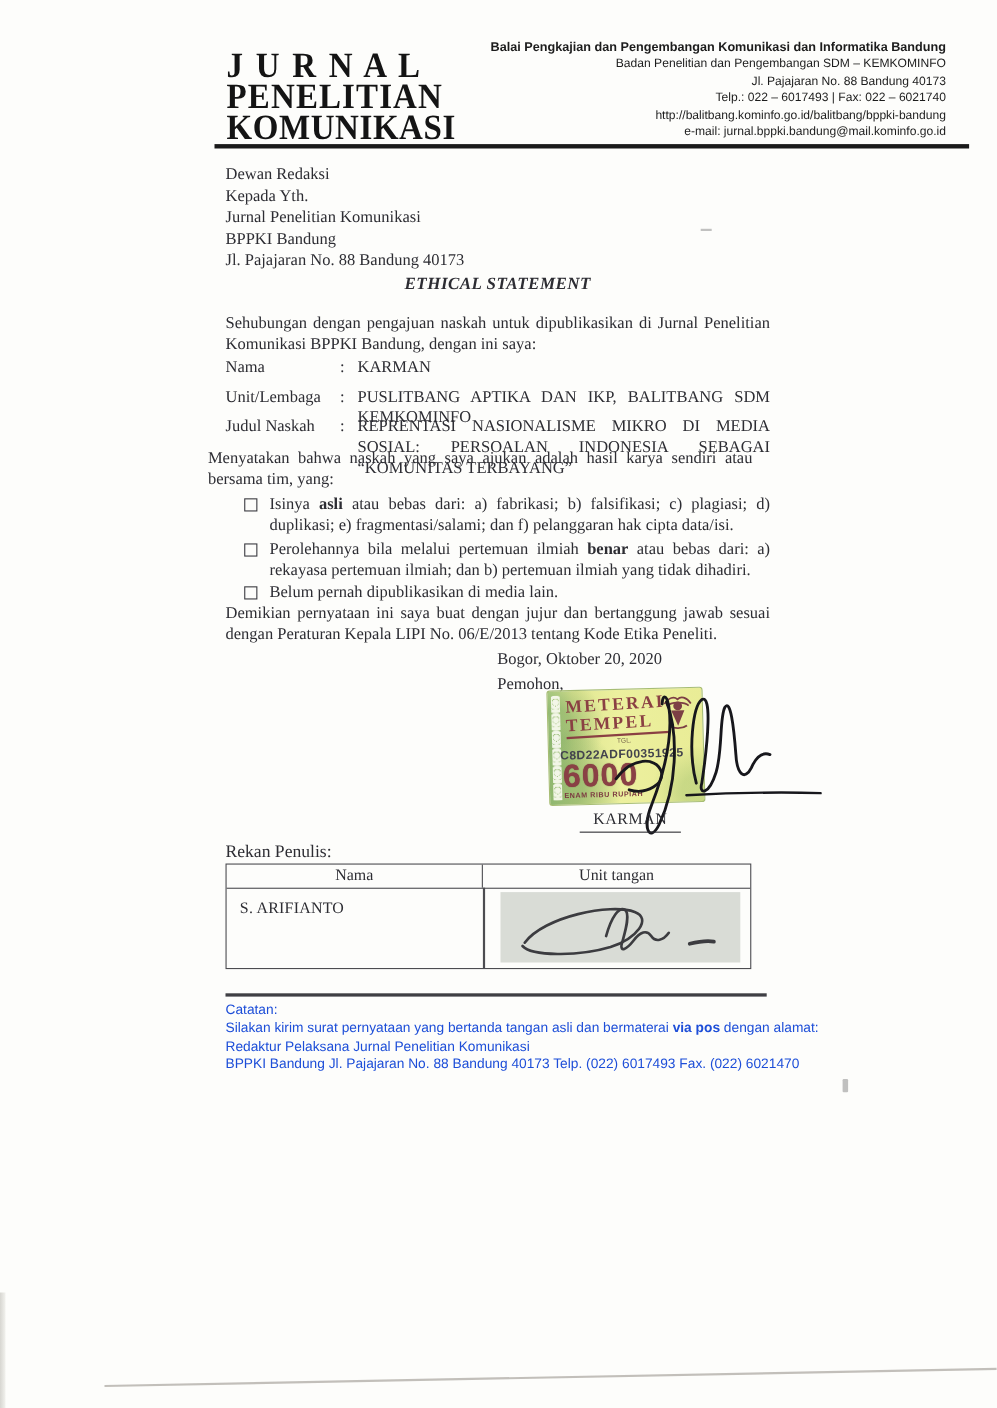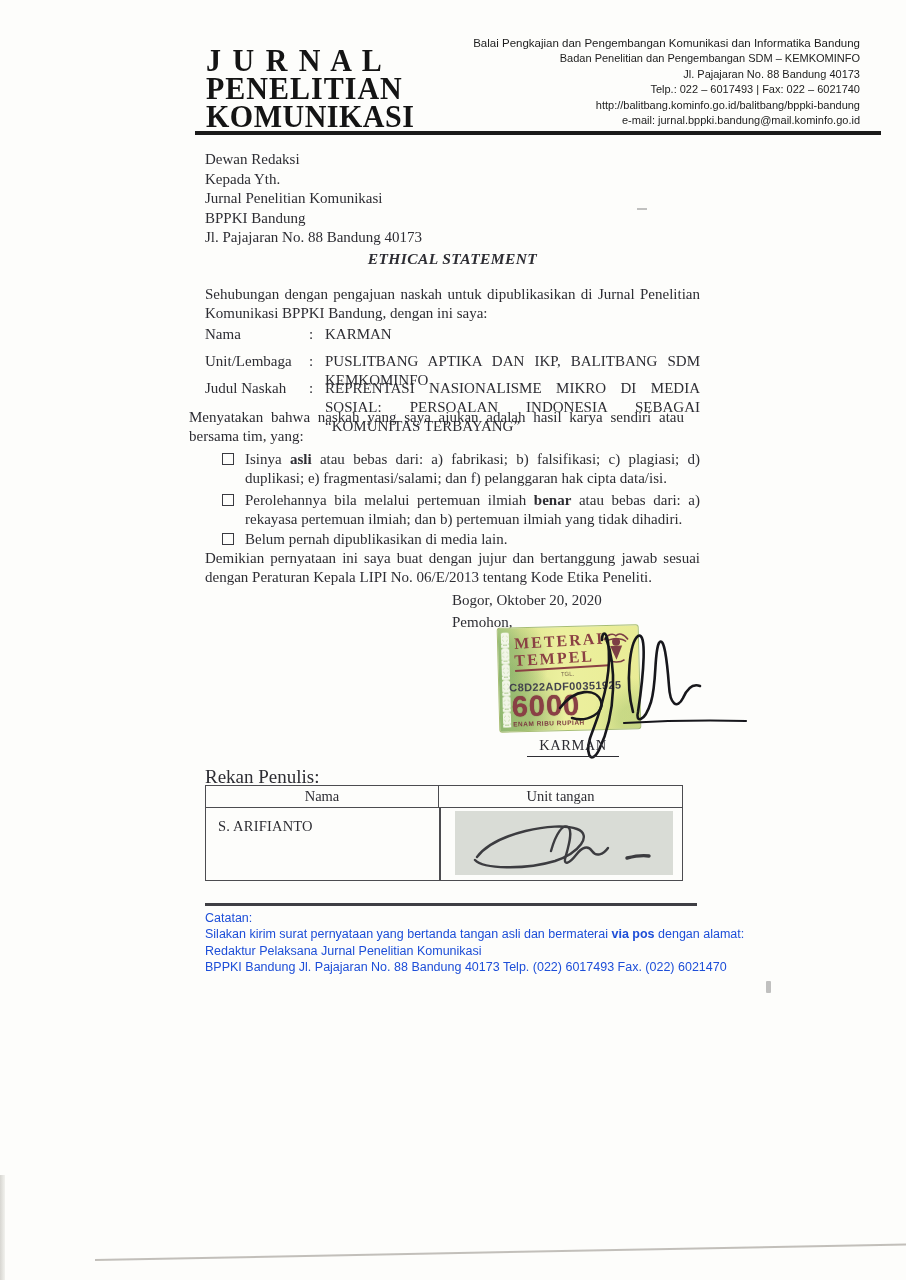--- a/index.html
+++ b/index.html
@@ -27,7 +27,7 @@
     font-family:"Liberation Sans", sans-serif;
     font-size:11px;line-height:15.4px;color:#1c1c1c;
   }
-  .org .bold{font-weight:normal;font-size:11.5px;}
+  .org .bold{font-weight:bold;font-size:11.5px;}
   .head-rule{left:195px;top:131px;width:686px;height:4px;background:#1a1a1a;}
 
   

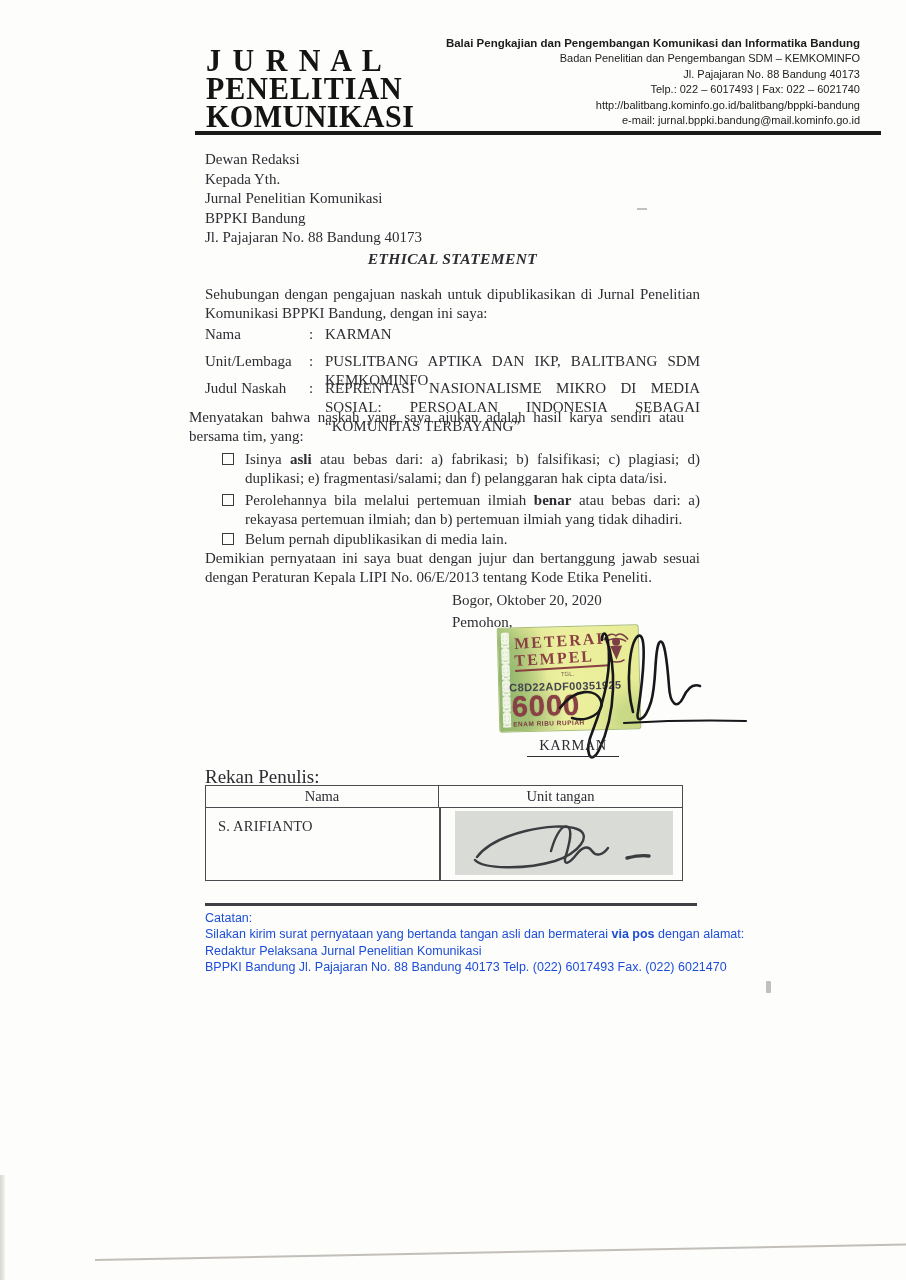--- a/index.html
+++ b/index.html
@@ -93,7 +93,7 @@
   }
 
   
-  .rekan-label{left:205px;top:766px;font-size:19px;}
+  .rekan-label{left:205px;top:766px;font-size:16px;}
   .tbl{left:205px;top:785px;width:478px;height:96px;border:1.5px solid #4c4c50;box-sizing:border-box;}
   .tbl .hdr{display:flex;height:21px;border-bottom:1.5px solid #4c4c50;
     font-size:14.5px;}

